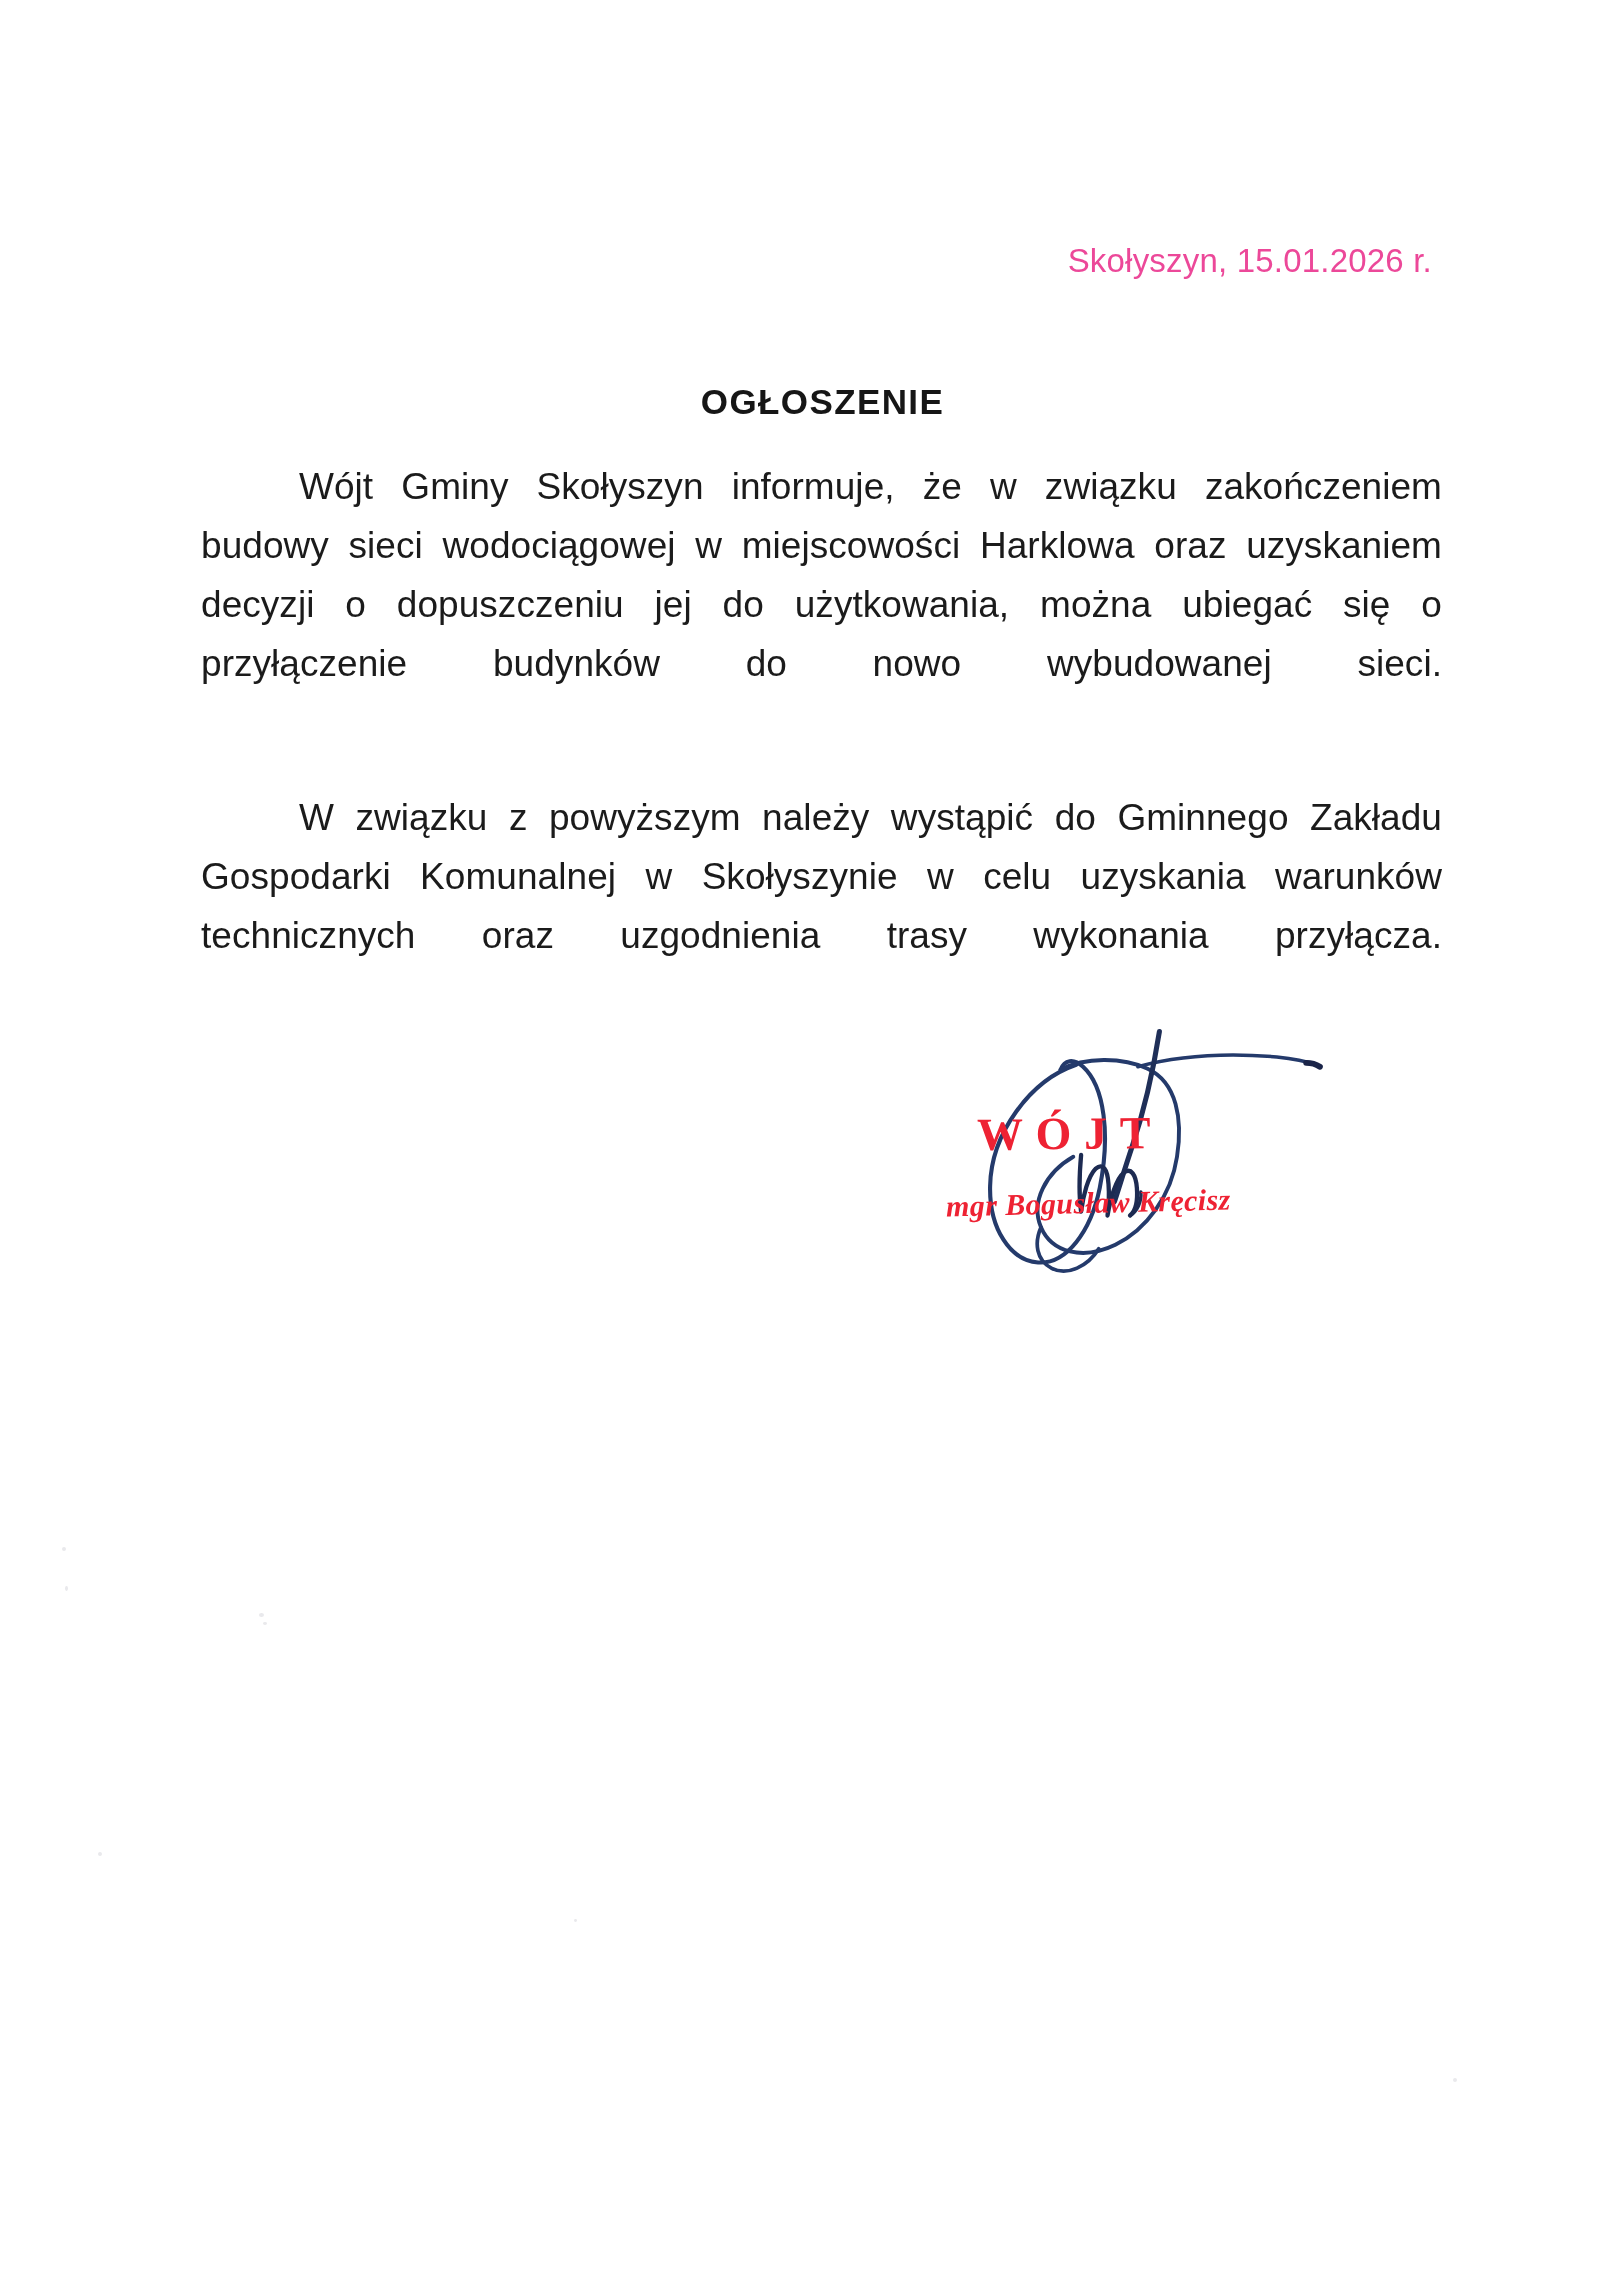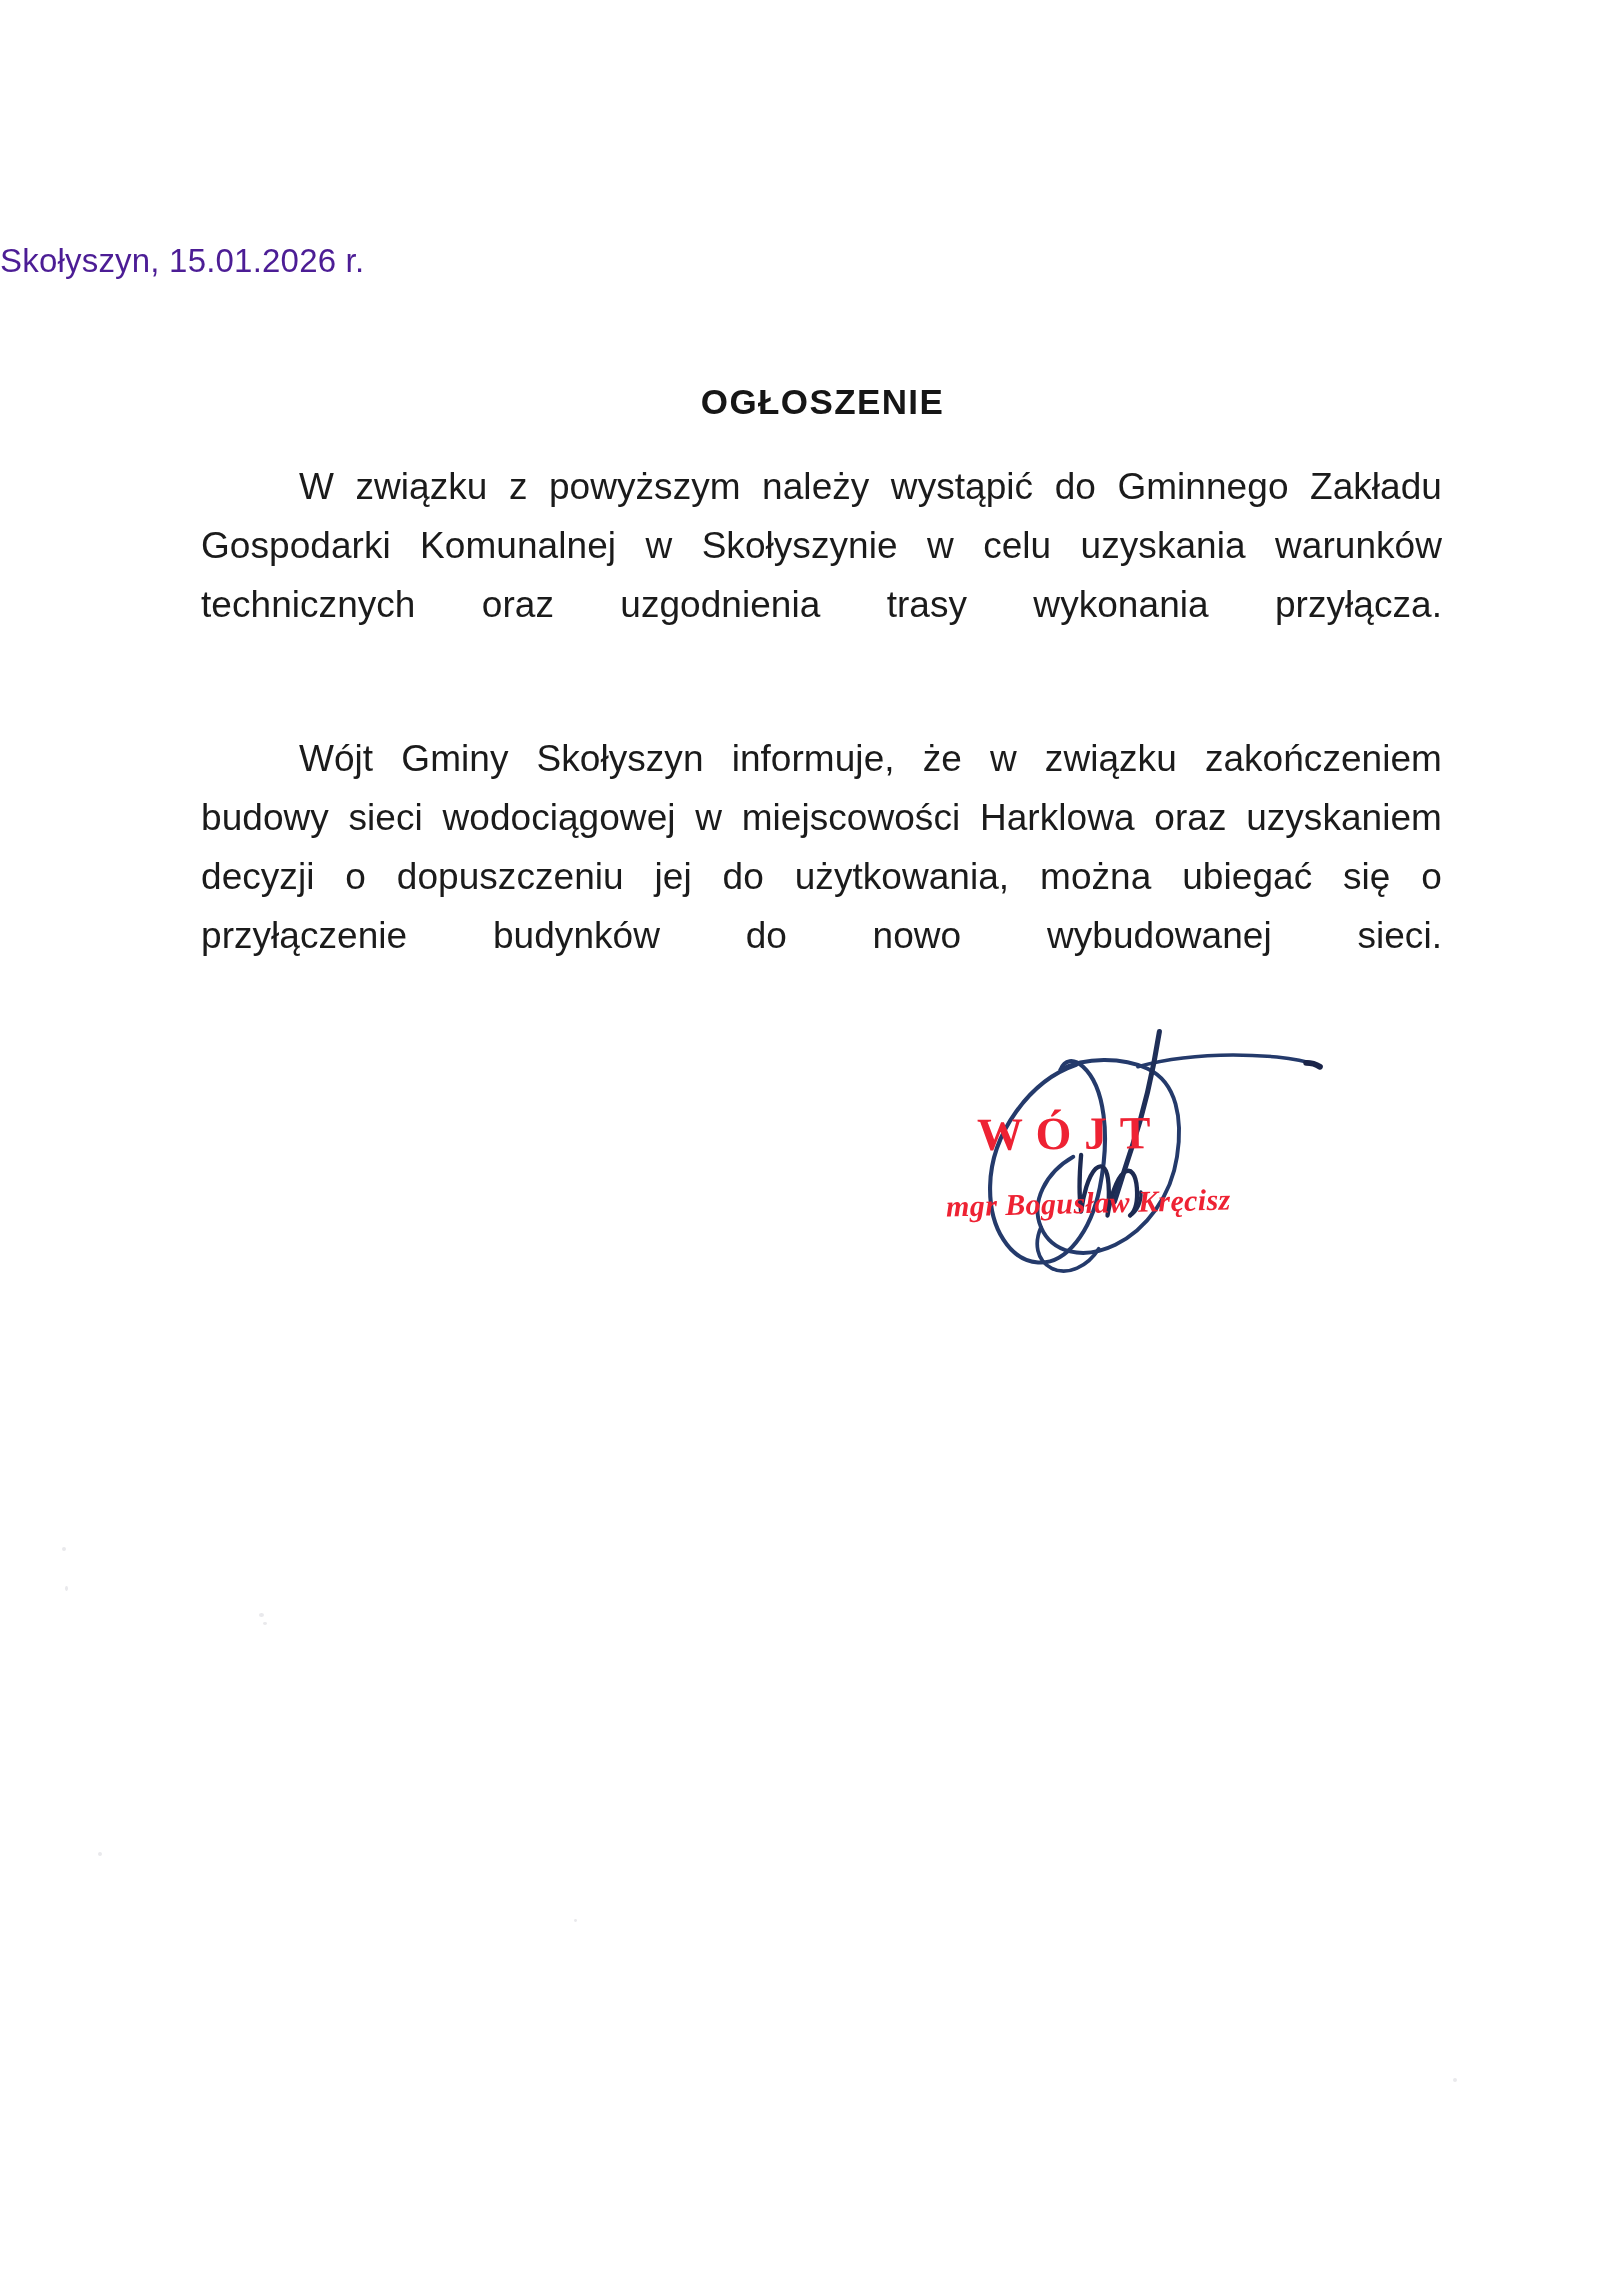--- a/index.html
+++ b/index.html
@@ -27,9 +27,10 @@
     top: 242px;
     left: 0;
     width: 1432px;
+    text-align: right;
     font-size: 33px;
     letter-spacing: 0.2px;
-    color: #4c1d95;
+    color: #ec4899;
     white-space: nowrap;
   }
 

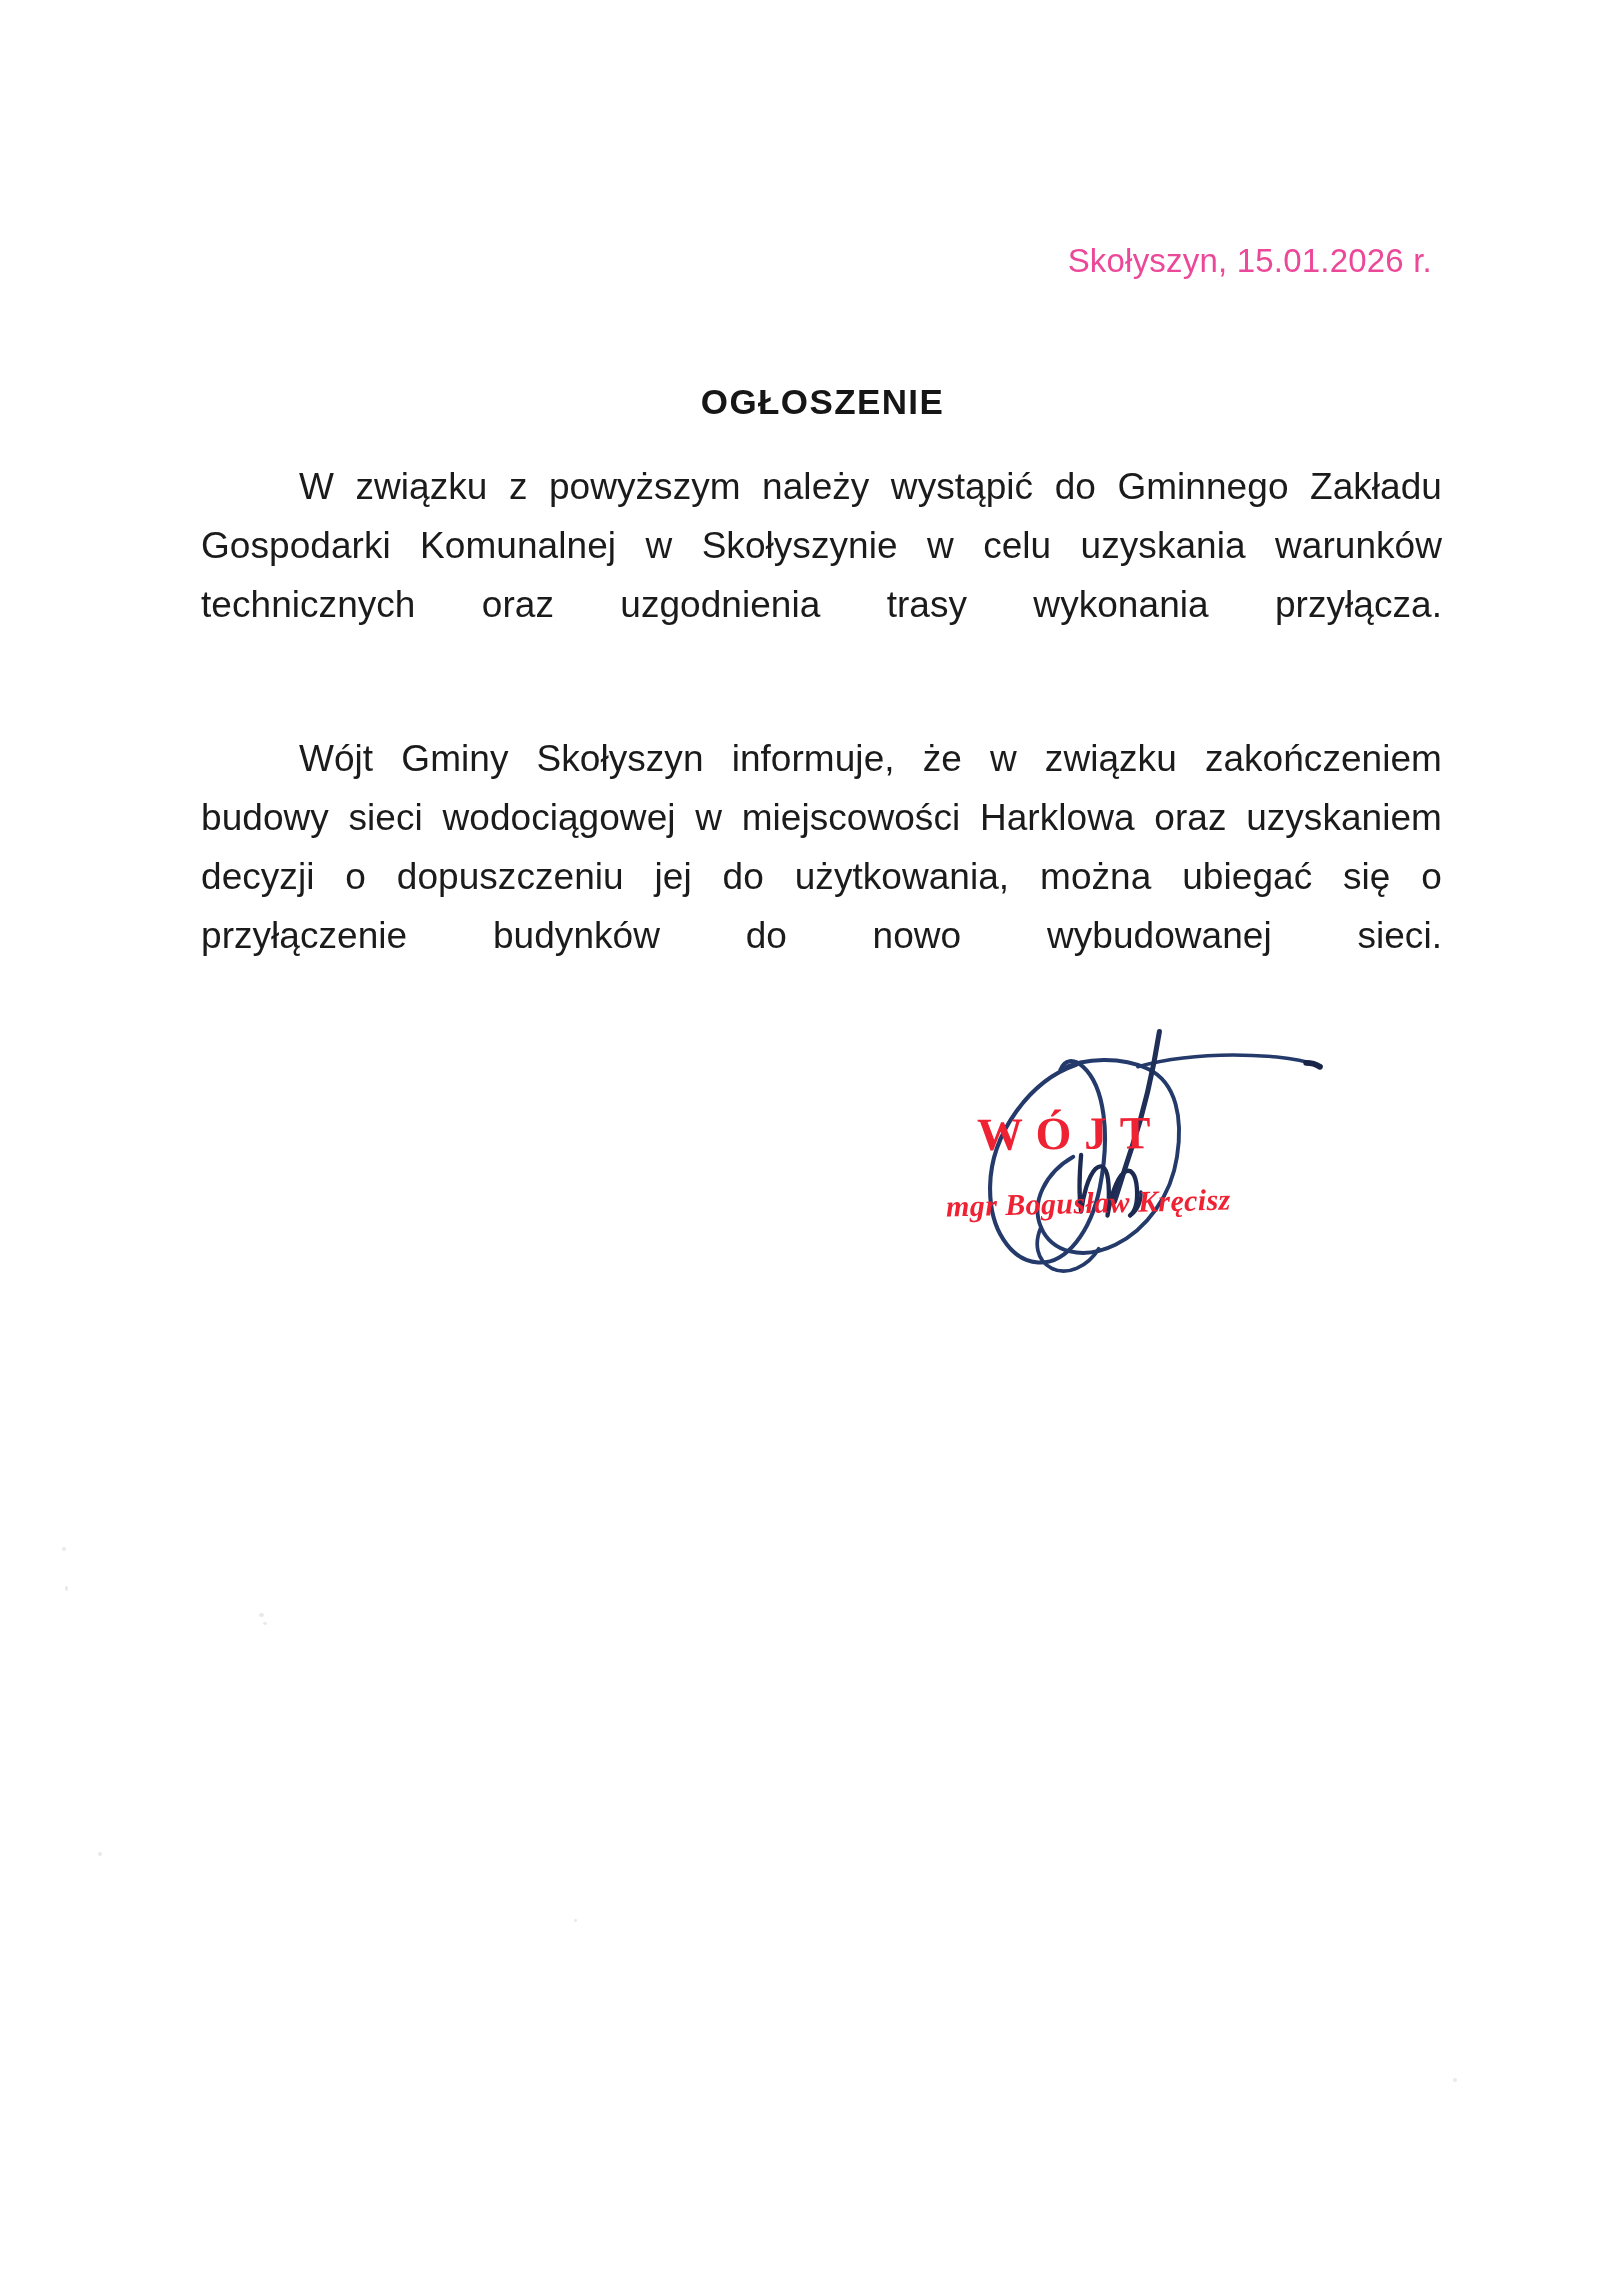--- a/index.html
+++ b/index.html
@@ -158,8 +158,8 @@
   <div class="doc-title">OGŁOSZENIE</div>
 
   <div class="body-block">
+    <p class="para">Wójt Gminy Skołyszyn informuje, że w związku zakończeniem budowy sieci wodociągowej w miejscowości Harklowa oraz uzyskaniem decyzji o dopuszczeniu jej do użytkowania, można ubiegać się o przyłączenie budynków do nowo wybudowanej sieci.</p>
     <p class="para">W związku z powyższym należy wystąpić do Gminnego Zakładu Gospodarki Komunalnej w Skołyszynie w celu uzyskania warunków technicznych oraz uzgodnienia trasy wykonania przyłącza.</p>
-    <p class="para">Wójt Gminy Skołyszyn informuje, że w związku zakończeniem budowy sieci wodociągowej w miejscowości Harklowa oraz uzyskaniem decyzji o dopuszczeniu jej do użytkowania, można ubiegać się o przyłączenie budynków do nowo wybudowanej sieci.</p>
   </div>
 
   <div class="sign-area">

